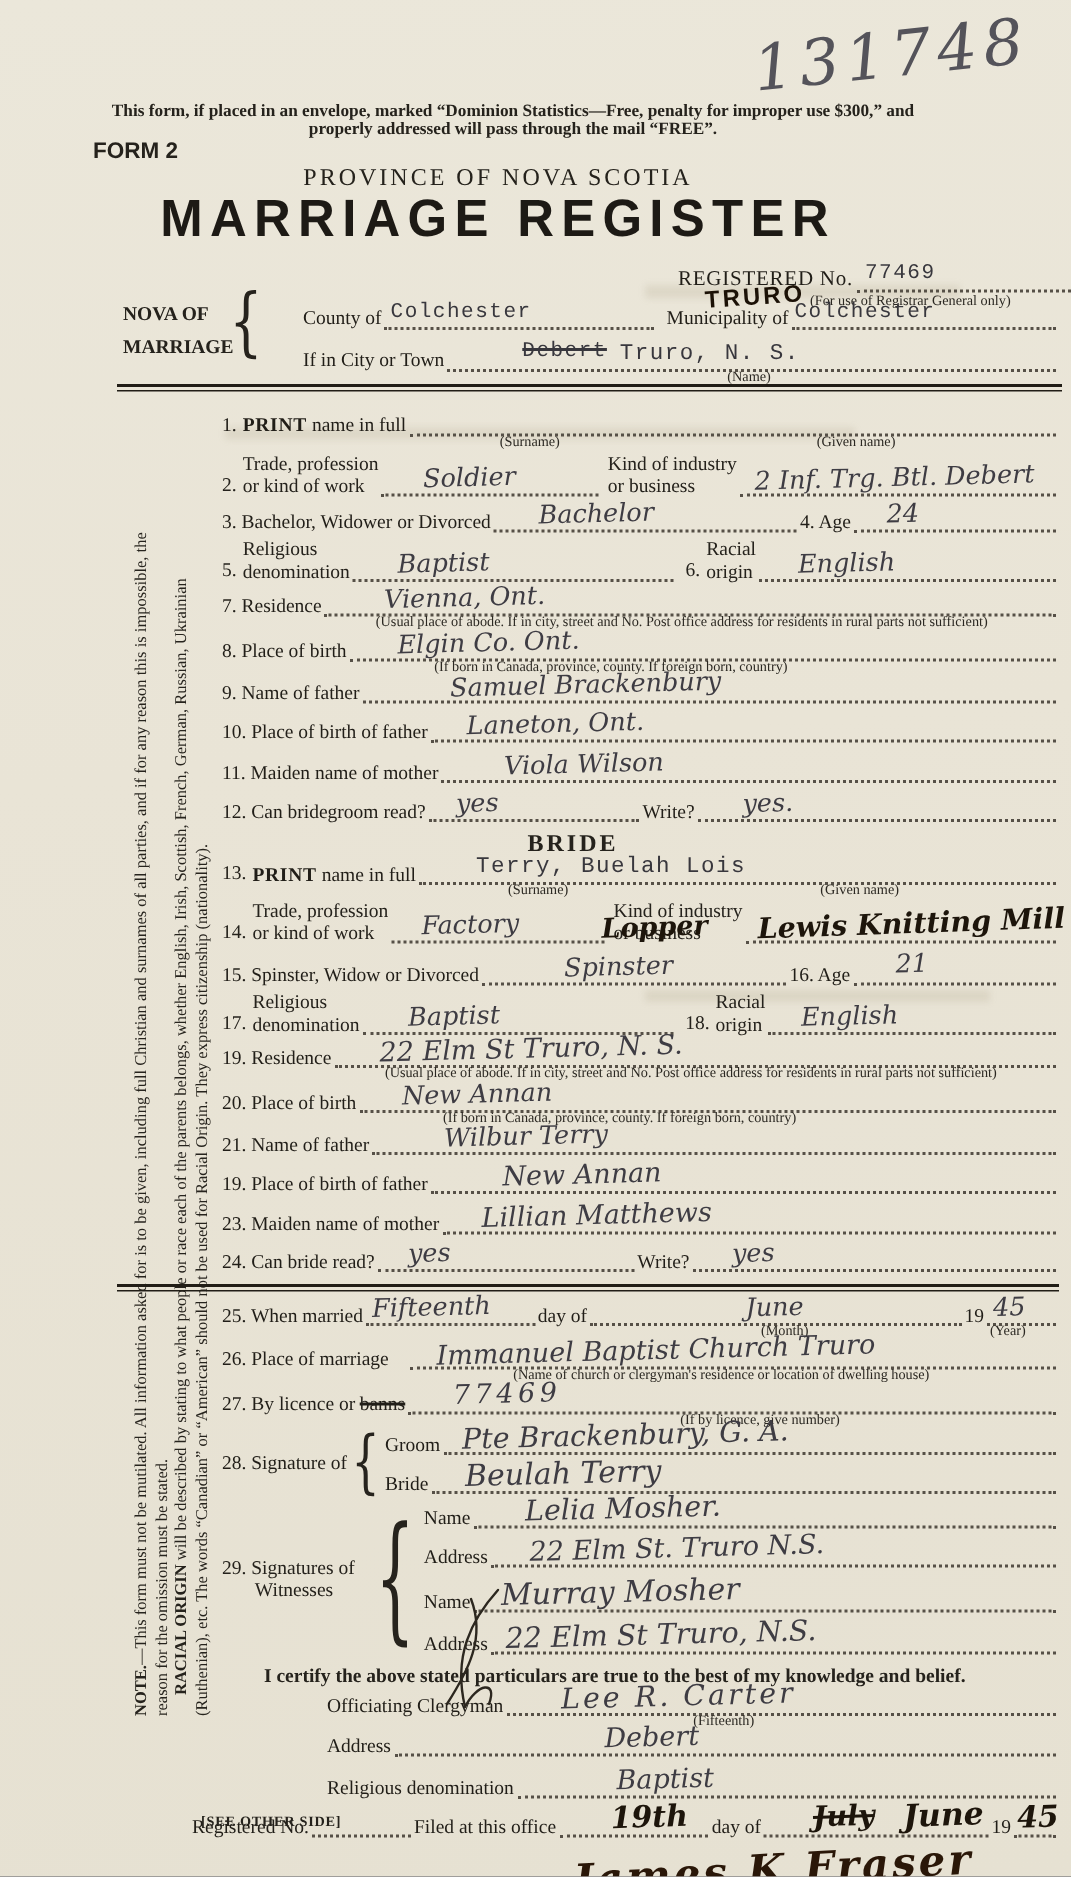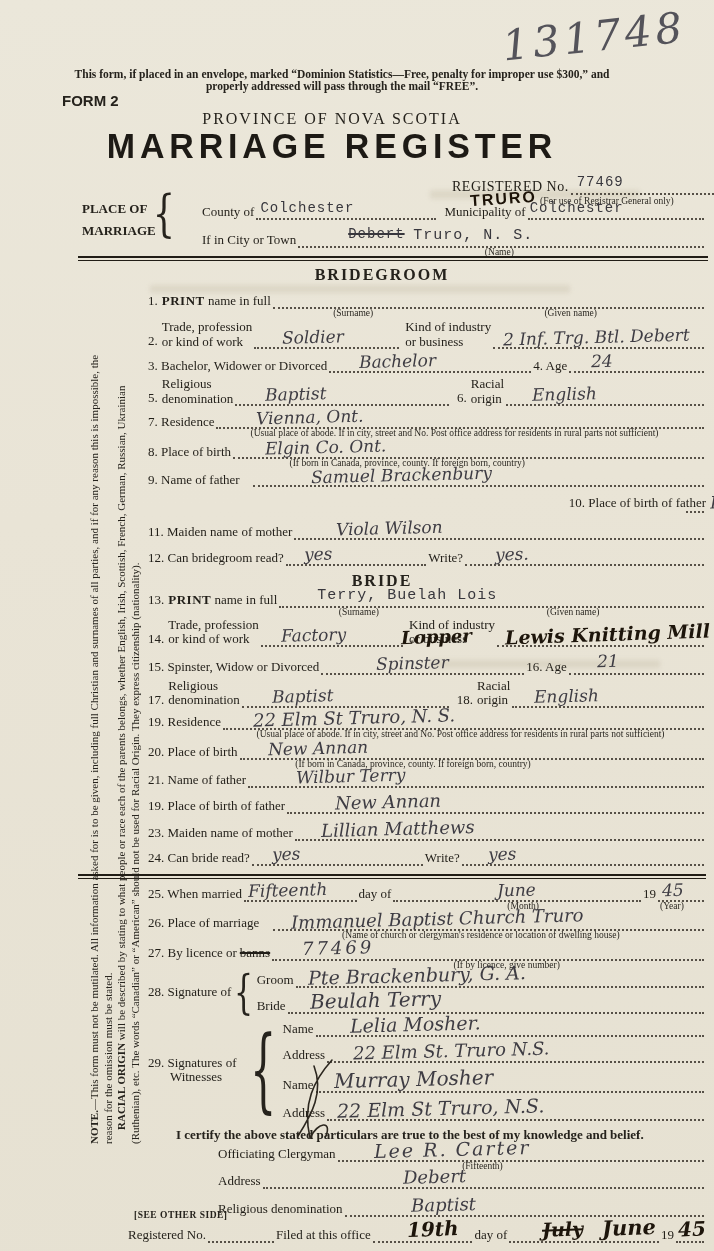--- a/index.html
+++ b/index.html
@@ -62,7 +62,7 @@
   <div class="abs caprow" style="left:540px;top:196px;">(For use of Registrar General only)</div>
 
   <div class="abs" style="left:82px;top:198px;font-weight:bold;font-size:13px;line-height:1.7;">
-    <div>PLACE OF</div>
+    <div>NOVA OF</div>
     <div>MARRIAGE</div>
   </div>
   <div class="abs brace" style="left:148px;top:192px;font-size:50px;transform:scaleX(.7);">{</div>

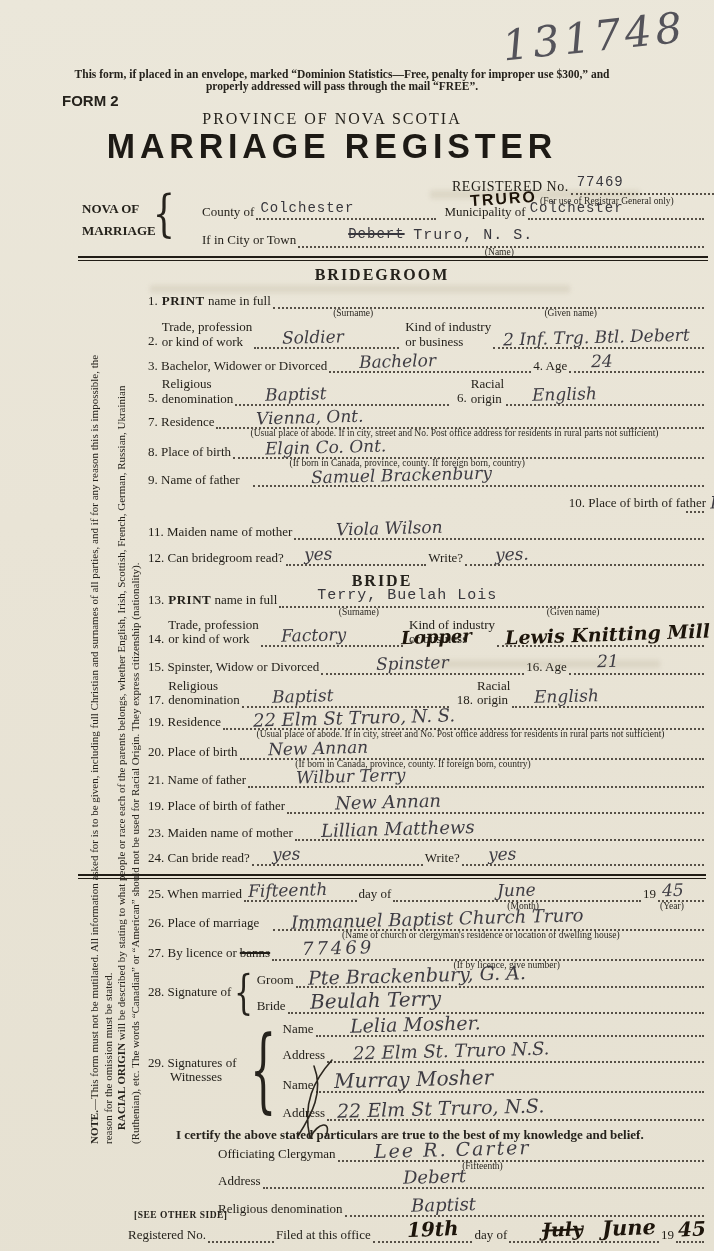--- a/index.html
+++ b/index.html
@@ -95,7 +95,6 @@
 
   <div id="fields">
 
-    <div class="heading">BRIDEGROOM</div>
 
     <div class="row" style="margin-top:8px;">
       <span class="num">1.</span>

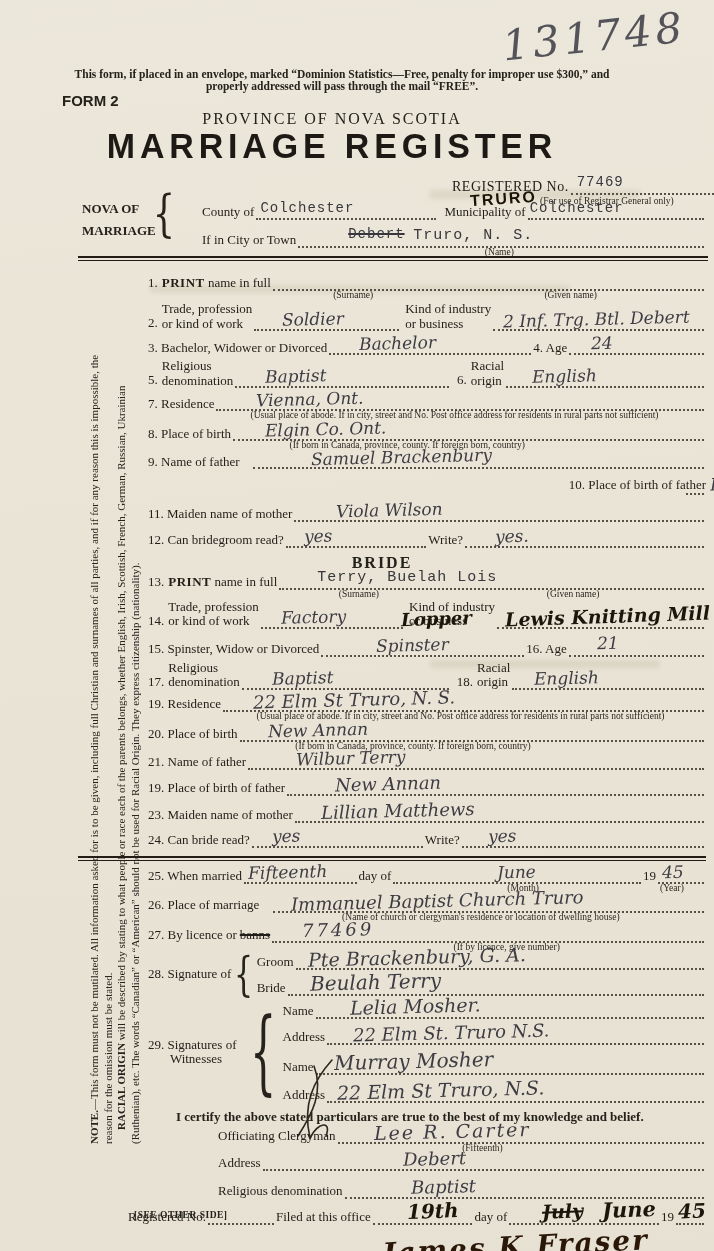--- a/index.html
+++ b/index.html
@@ -169,7 +169,7 @@
       </span>
     </div>
 
-    <div class="row" style="margin-top:11px;gap:11px;">
+    <div class="row" style="margin-top:11px;">
       <span class="lbl">9. Name of father</span>
       <span class="fill">
         <span class="val hand" style="left:58px;bottom:0;">Samuel Brackenbury</span>

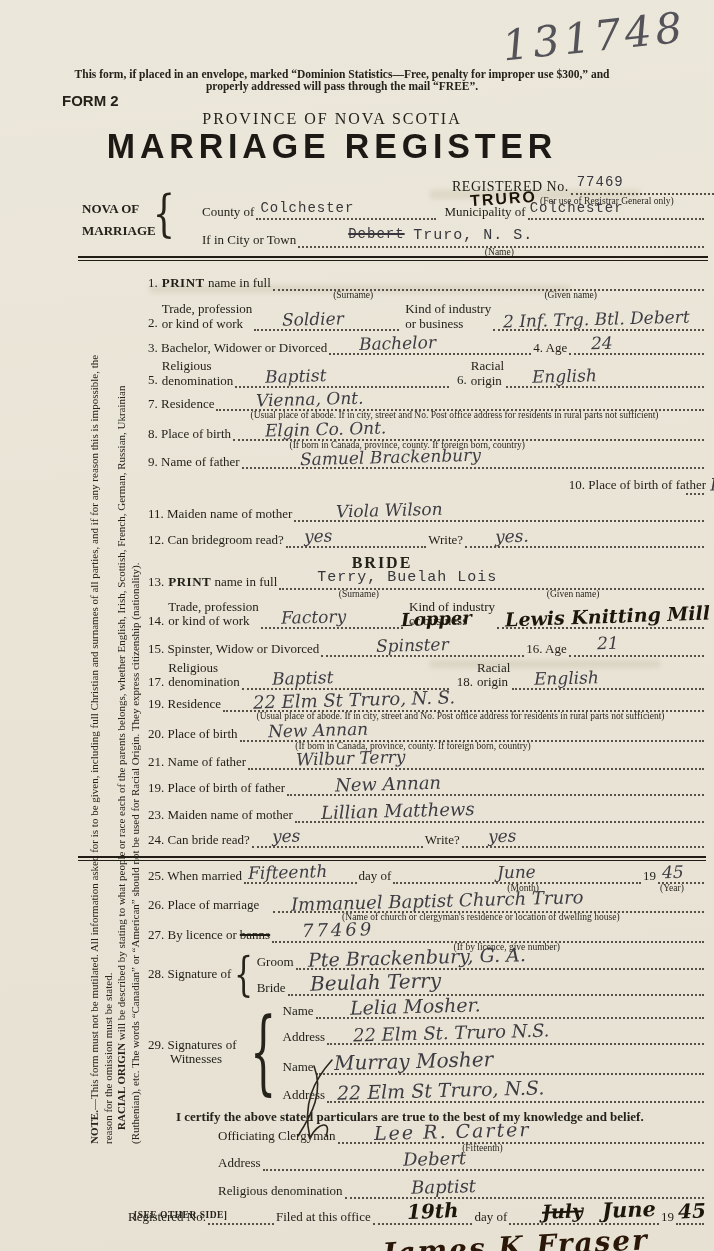--- a/index.html
+++ b/index.html
@@ -176,7 +176,7 @@
       </span>
     </div>
 
-    <div class="row" style="margin-top:9px;flex-direction:column;">
+    <div class="row" style="margin-top:9px;">
       <span class="lbl">10. Place of birth of father</span>
       <span class="fill">
         <span class="val hand" style="left:24px;bottom:0;">Laneton, Ont.</span>

